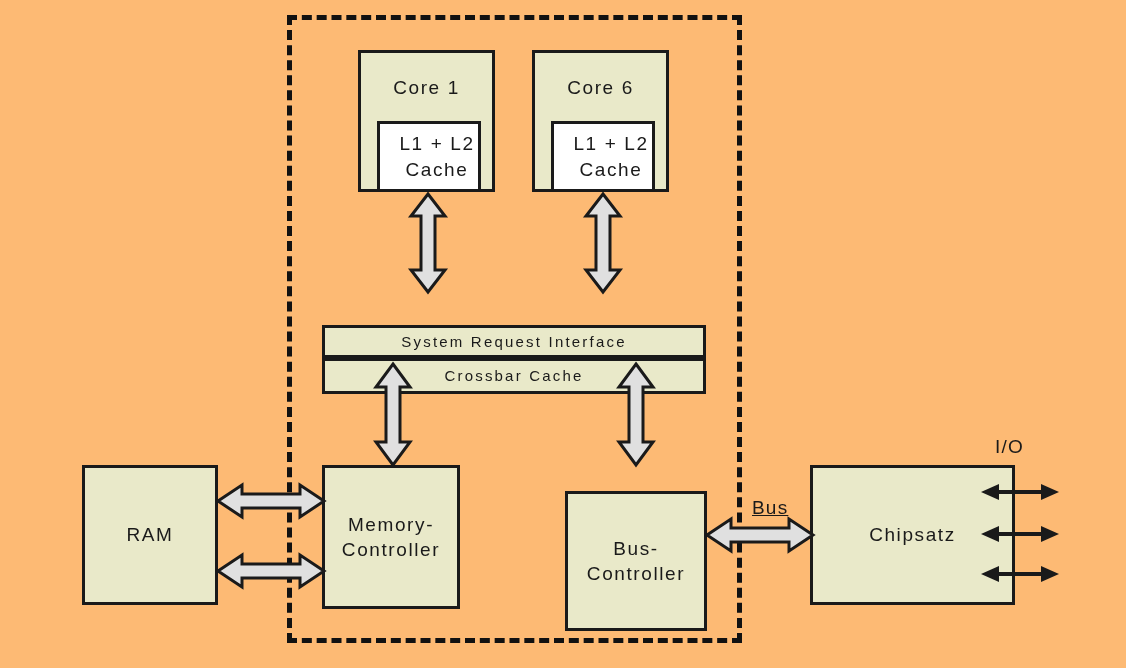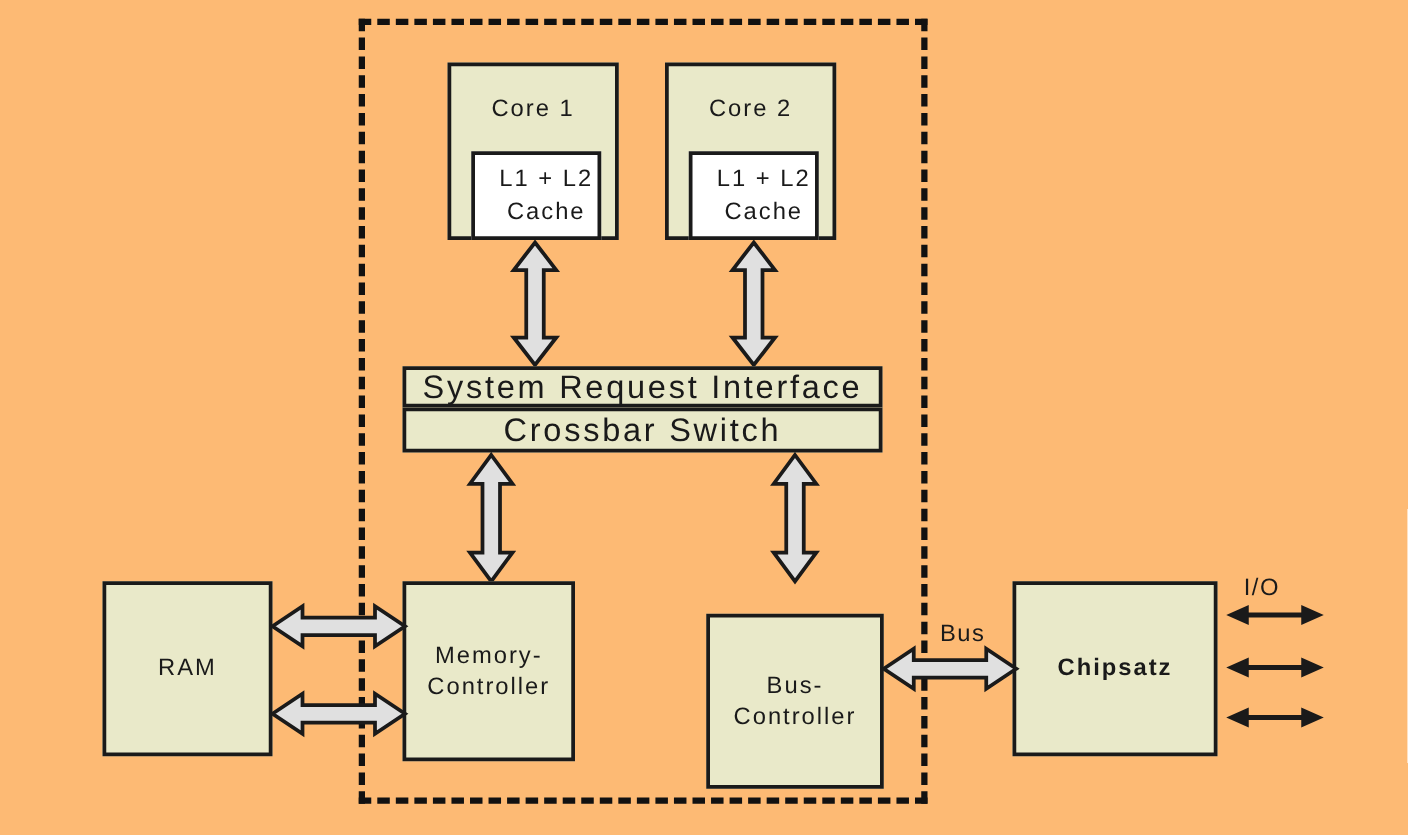--- a/index.html
+++ b/index.html
@@ -97,7 +97,7 @@
   </div>
 
   <div class="box core" style="left:532px; top:50px; width:137px; height:142px;">
-    <span class="box-label">Core 2</span>
+    <span class="box-label">Core 6</span>
   </div>
   <div class="cache" style="left:551px; top:121px; width:104px; height:71px;">
     <span class="box-label">L1 + L2

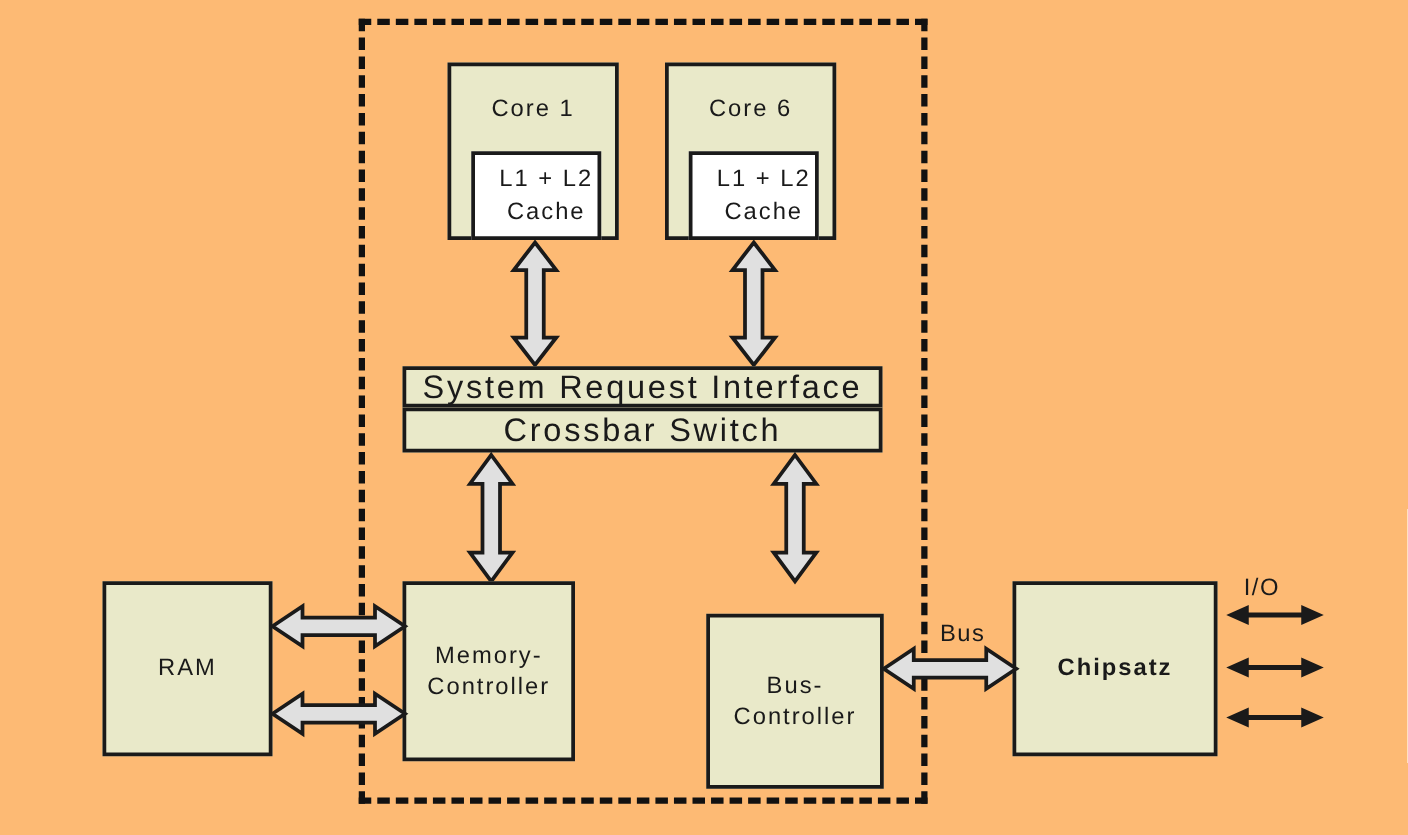--- a/index.html
+++ b/index.html
@@ -56,8 +56,9 @@
     padding-left: 16px;
   }
   .bar {
-    font-size: 26px;
+    font-size: 15px;
     letter-spacing: 2.2px;
+    margin-top: 32px;
   }
   .bottom-box {
     font-size: 19px;

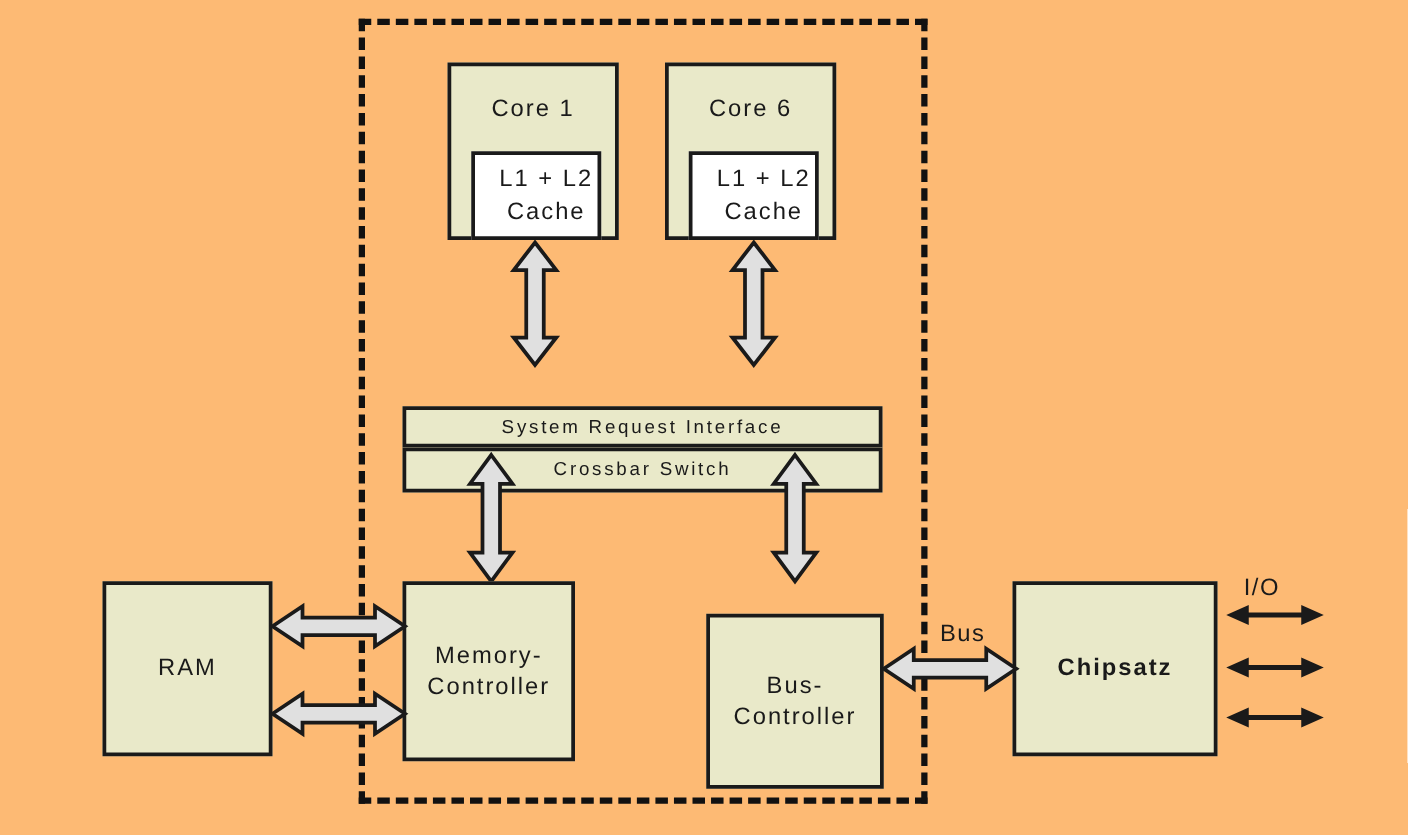--- a/index.html
+++ b/index.html
@@ -118,7 +118,7 @@
   </div>
 
   <div class="box bar" style="left:322px; top:326px; width:384px; height:36px;">
-    <span class="box-label">Crossbar Switch</span>
+    <span class="box-label">Crossbar Cache</span>
   </div>
 
   <svg class="varrow" style="left:373px; top:362px;" width="40" height="105" viewBox="0 0 40 105">

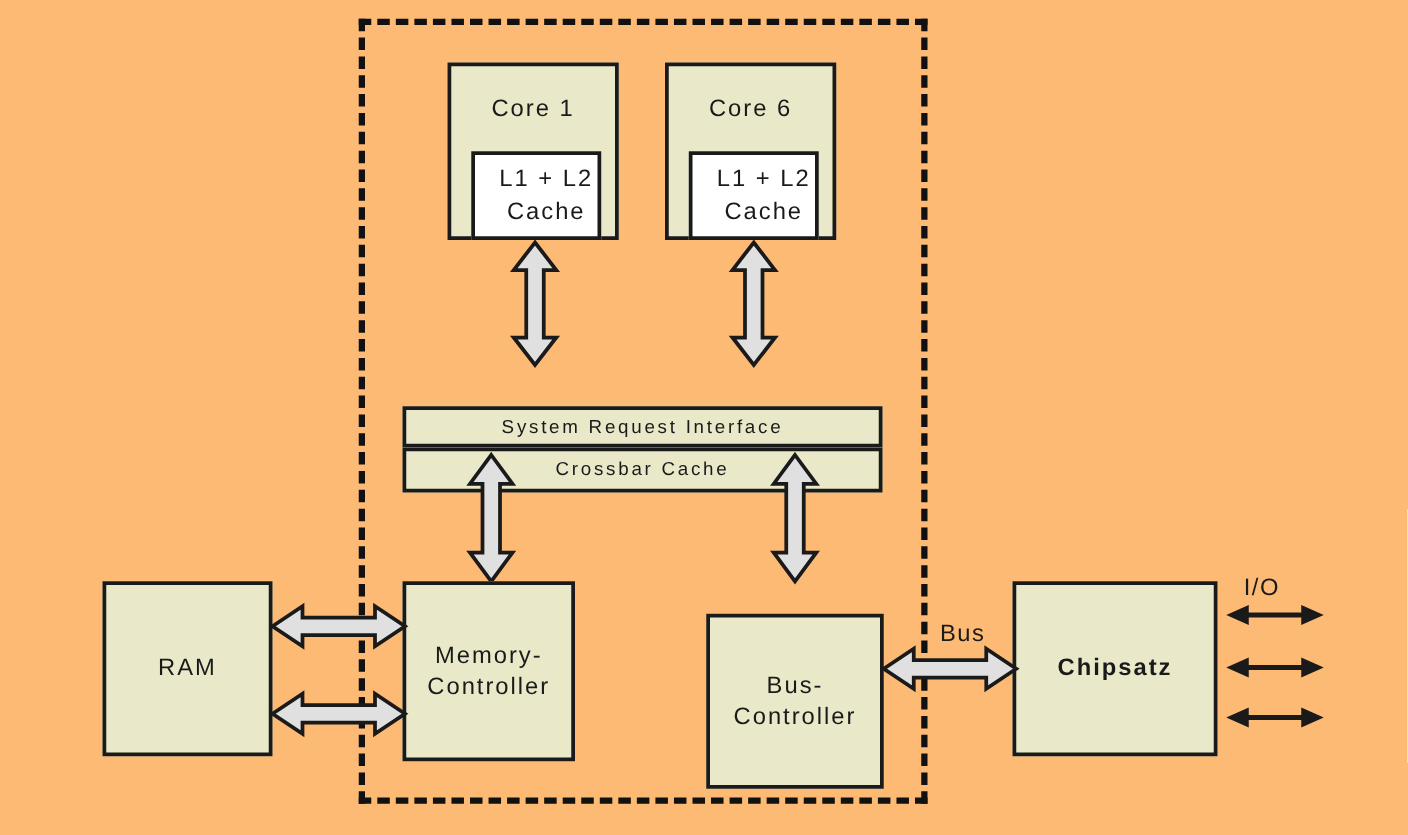--- a/index.html
+++ b/index.html
@@ -161,7 +161,7 @@
 
   <div class="free-label" style="left:752px; top:497px;">Bus</div>
 
-  <div class="free-label" style="left:995px; top:460px;">I/O</div>
+  <div class="free-label" style="left:995px; top:436px;">I/O</div>
 
   <svg class="thin-arrow" style="left:980px; top:481px;" width="80" height="22" viewBox="0 0 80 22">
     <line x1="12" y1="11" x2="68" y2="11" stroke="#1a1a1a" stroke-width="4"></line>

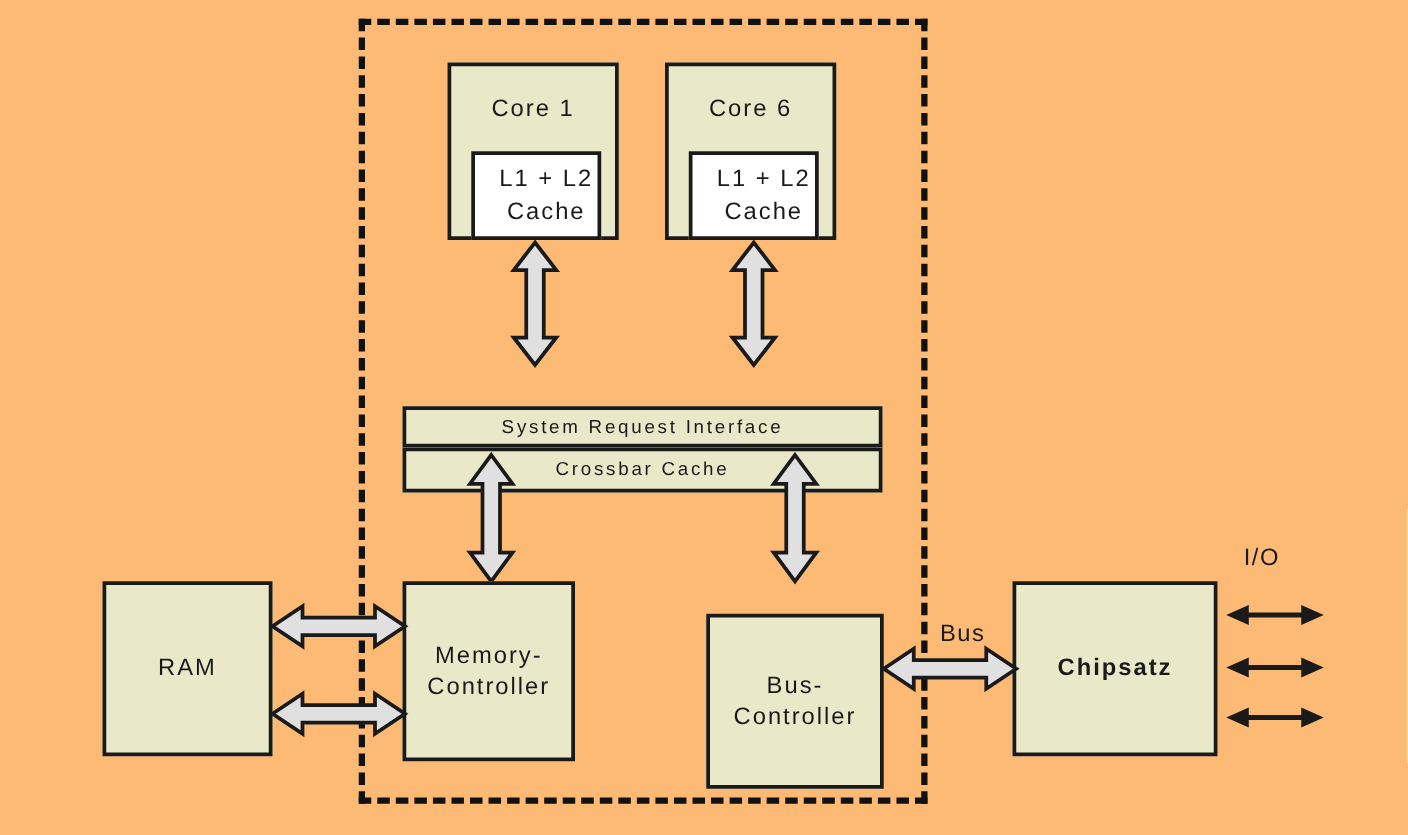--- a/index.html
+++ b/index.html
@@ -159,7 +159,7 @@
     <polygon points="2,19 26,3 26,12 84,12 84,3 108,19 84,35 84,26 26,26 26,35" fill="#e0e0e0" stroke="#1a1a1a" stroke-width="3" stroke-linejoin="miter"></polygon>
   </svg>
 
-  <div class="free-label" style="left:752px; top:497px;">Bus</div>
+  <div class="free-label" style="left:752px; top:497px;text-decoration:underline;">Bus</div>
 
   <div class="free-label" style="left:995px; top:436px;">I/O</div>
 

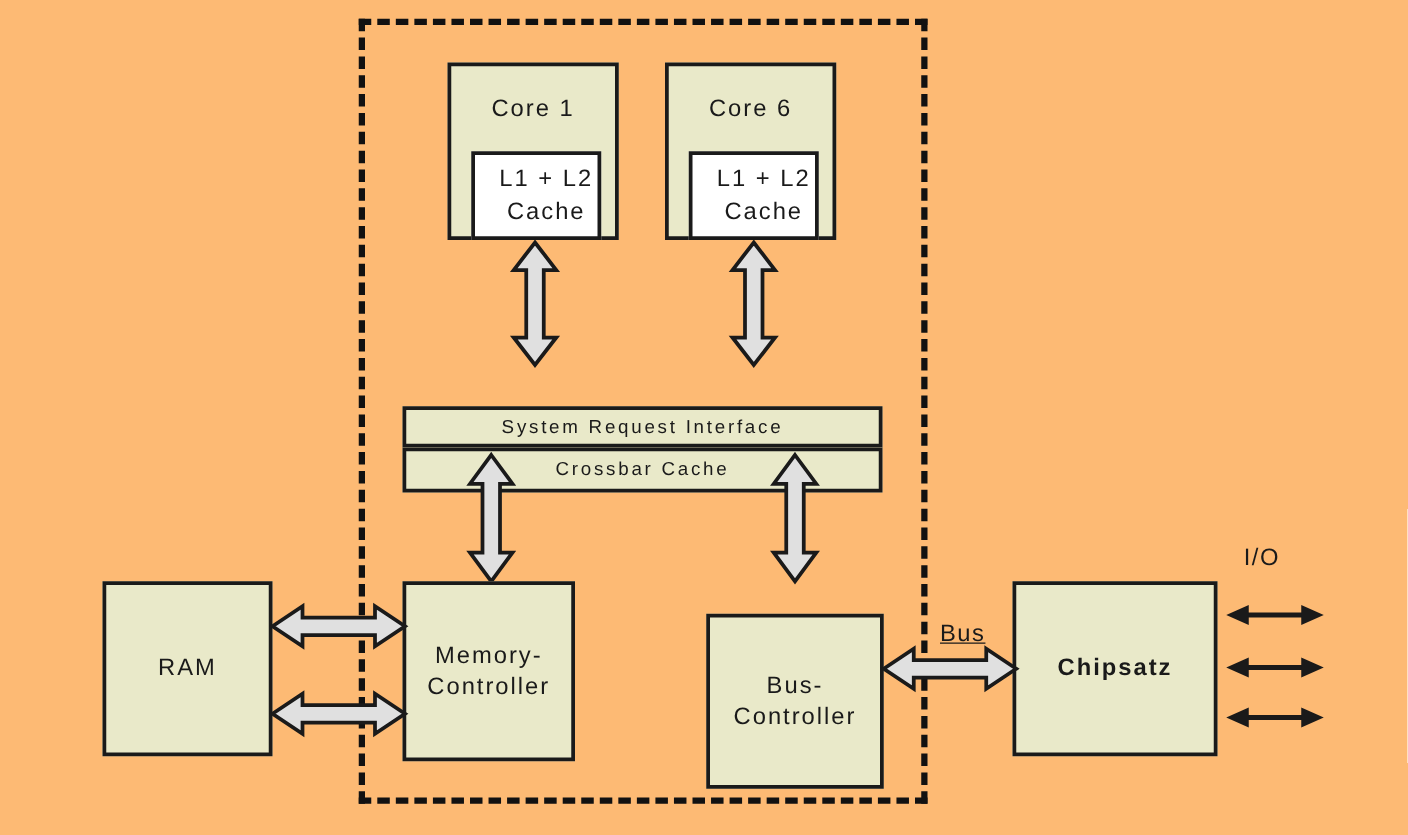--- a/index.html
+++ b/index.html
@@ -143,7 +143,7 @@
 Controller</span>
   </div>
 
-  <div class="box bottom-box" style="left:810px; top:465px; width:164px; height:140px;font-weight:bold;">
+  <div class="box bottom-box" style="left:810px; top:465px; width:205px; height:140px;">
     <span class="box-label">Chipsatz</span>
   </div>
 

